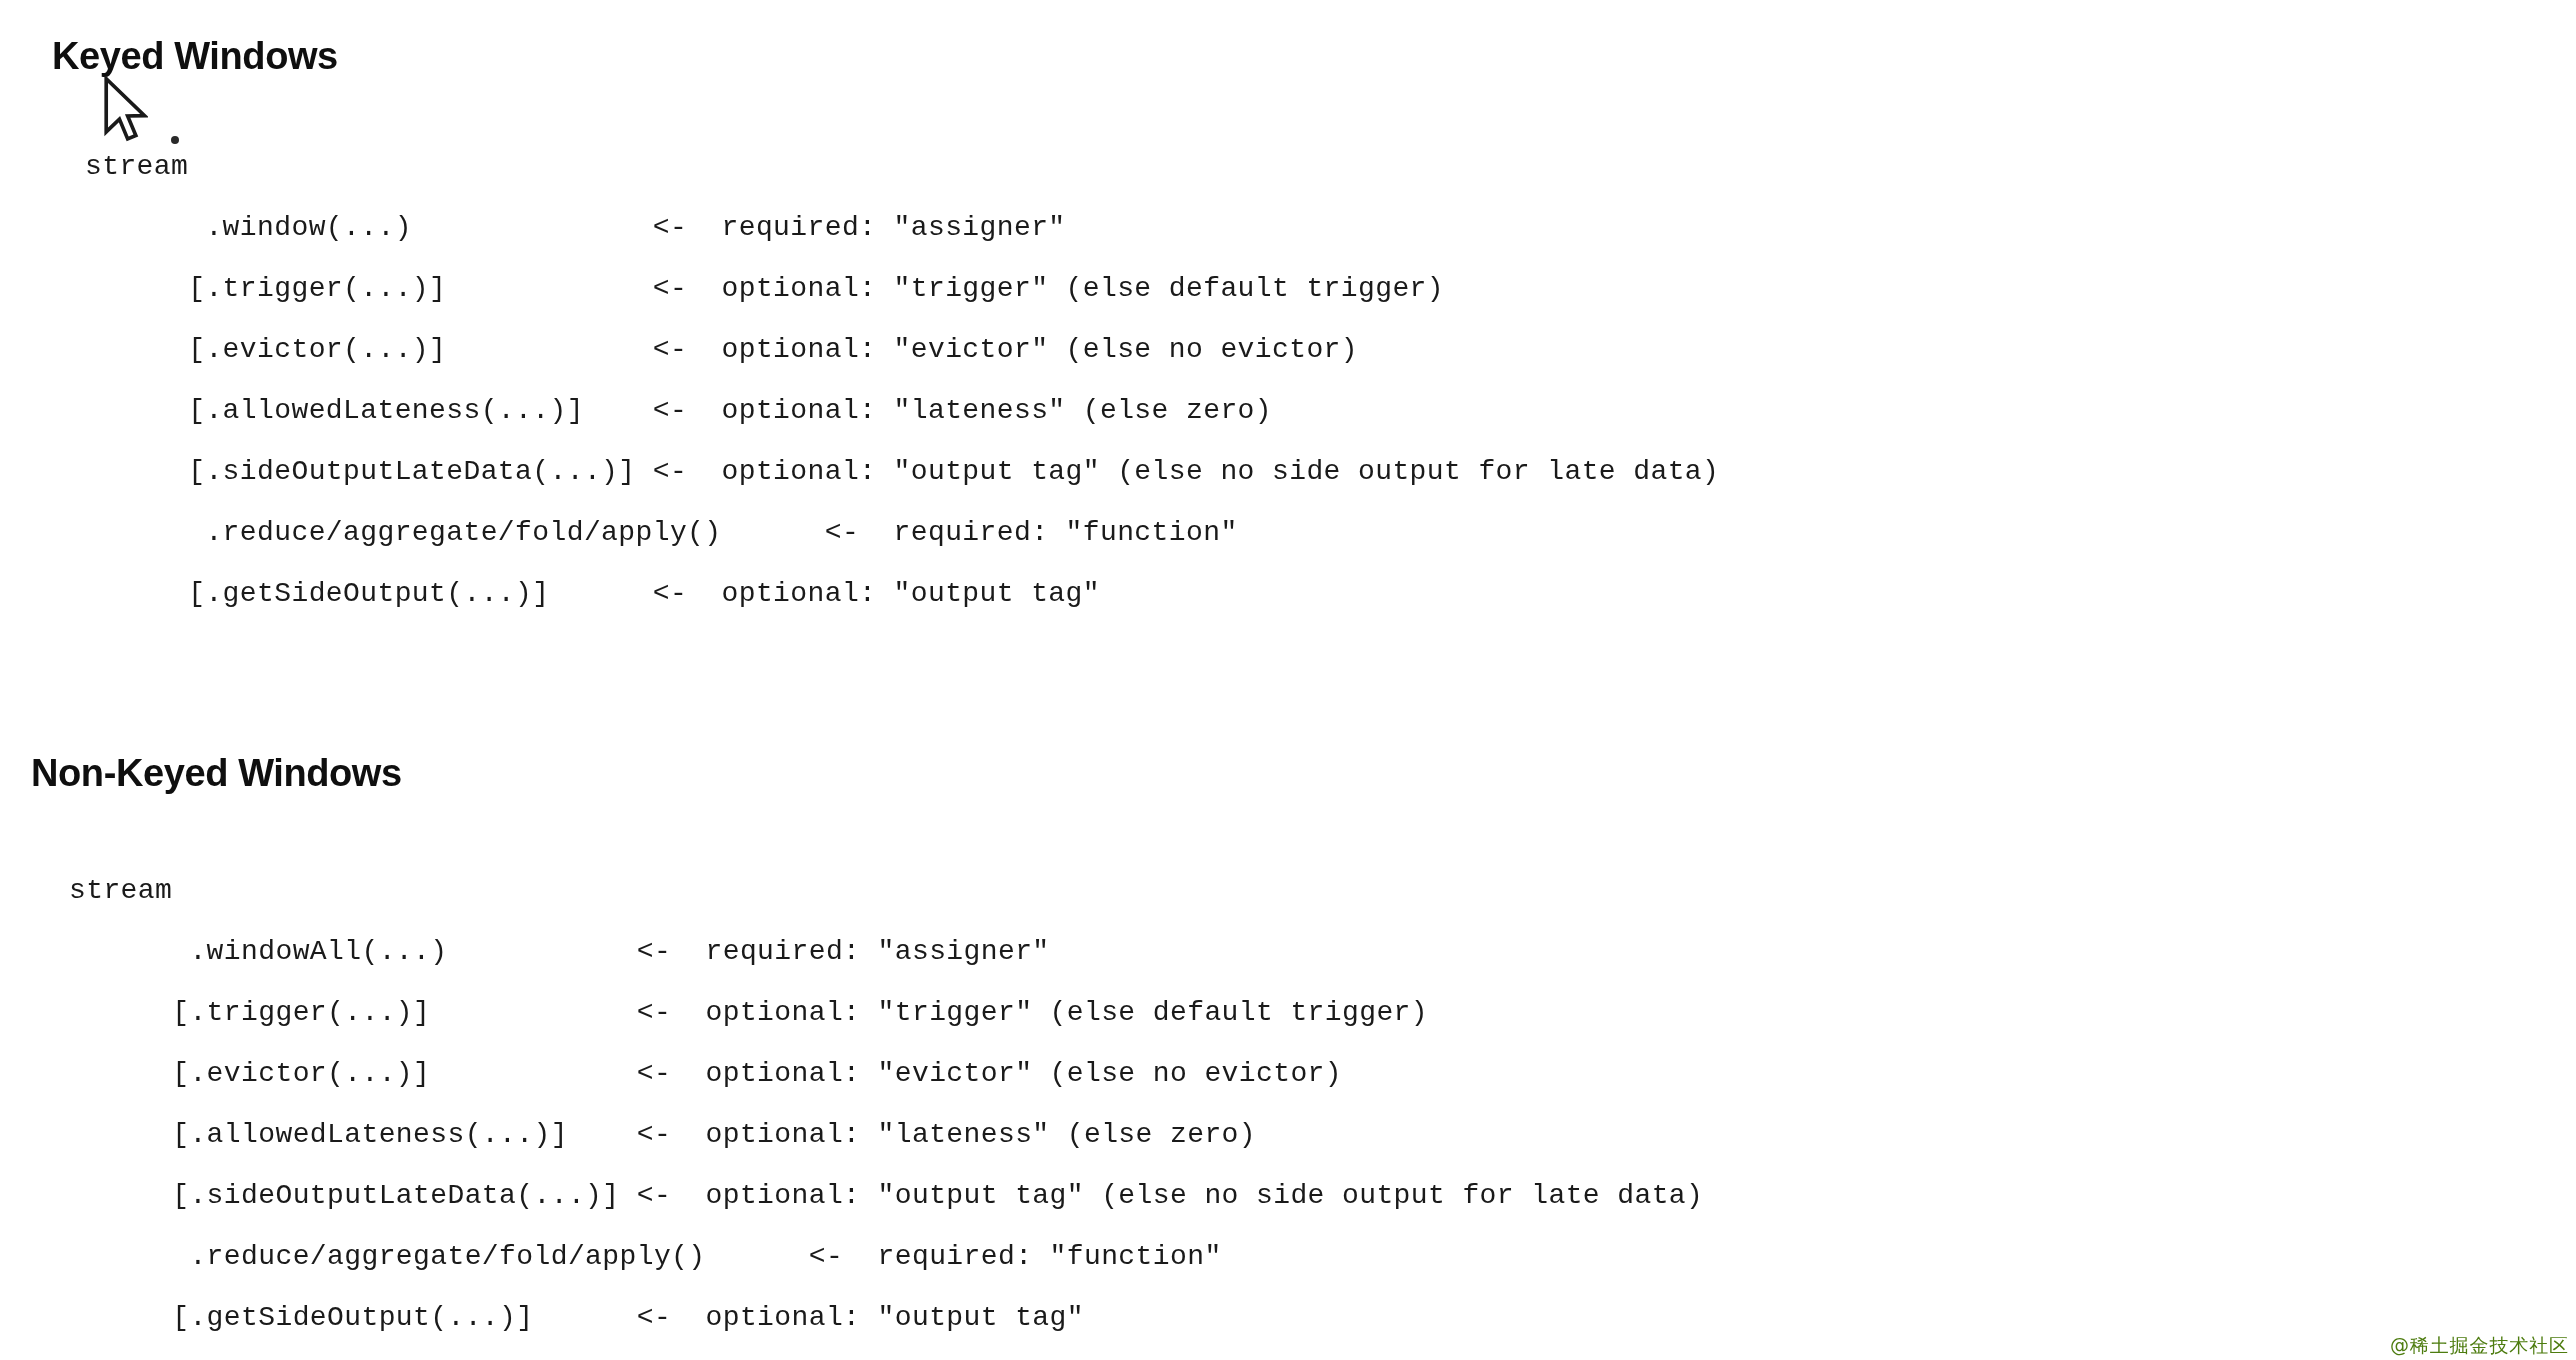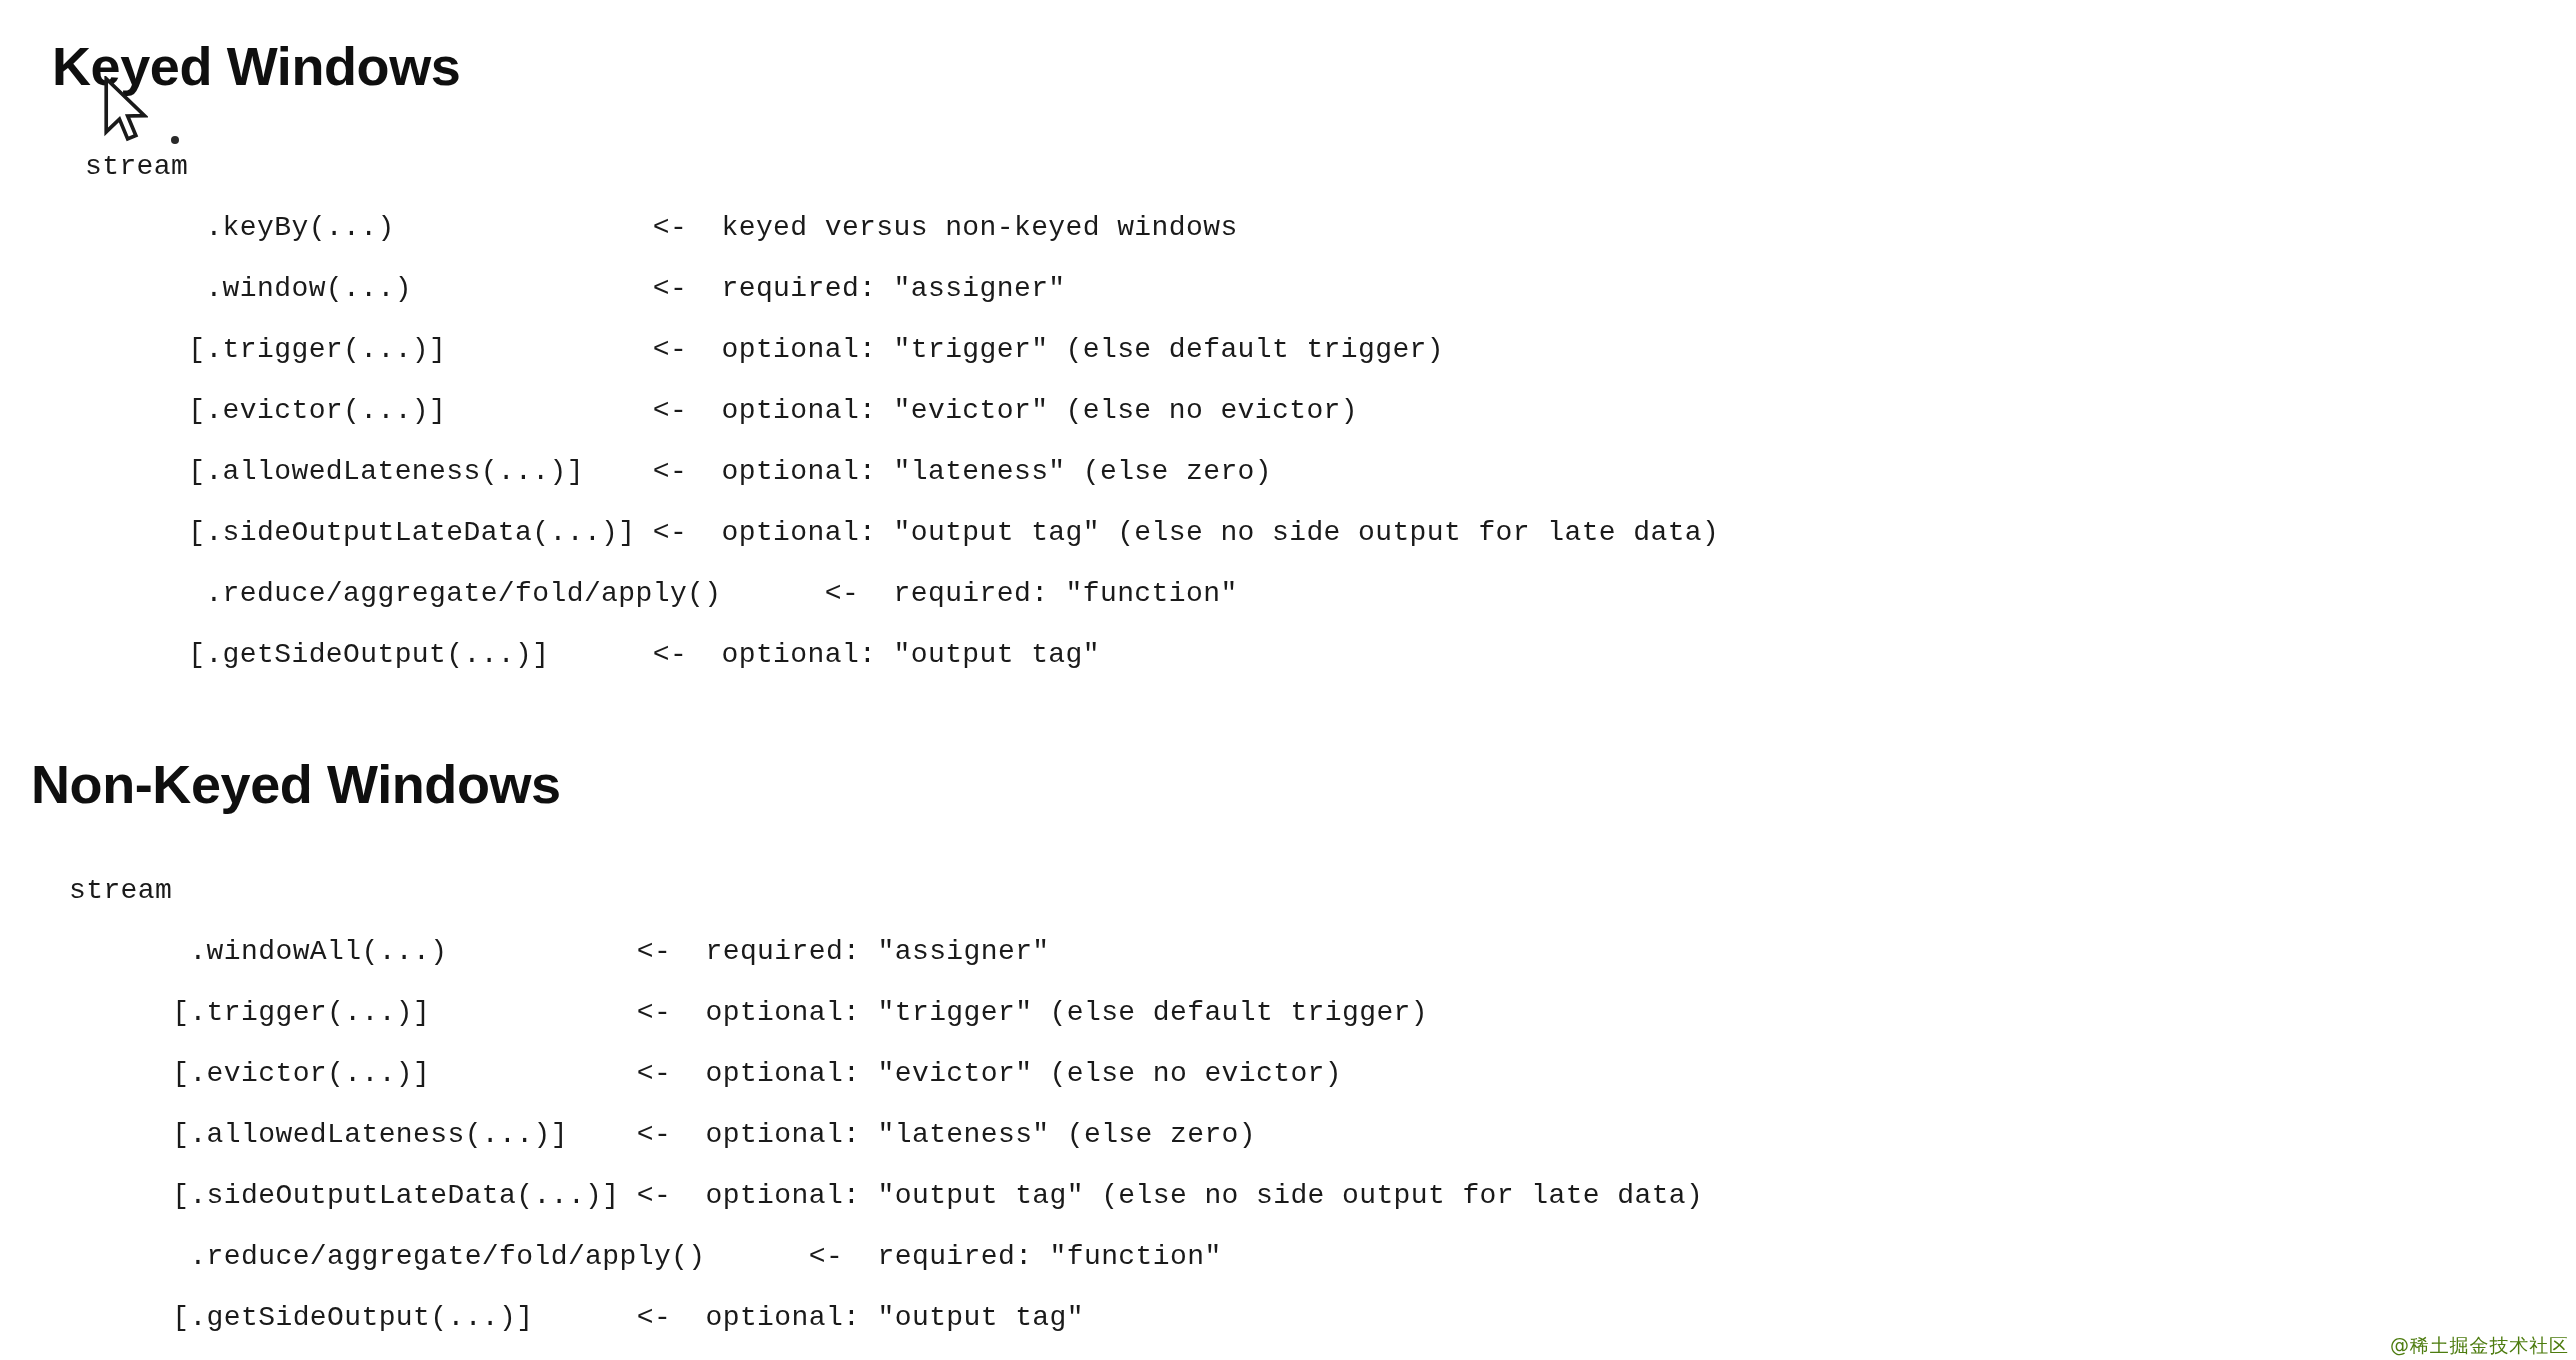--- a/index.html
+++ b/index.html
@@ -18,7 +18,7 @@
     position: absolute;
     font-family: "Liberation Sans", sans-serif;
     font-weight: 700;
-    font-size: 54px;
+    font-size: 38px;
     line-height: 50px;
     color: #0f0f0f;
     letter-spacing: -0.4px;

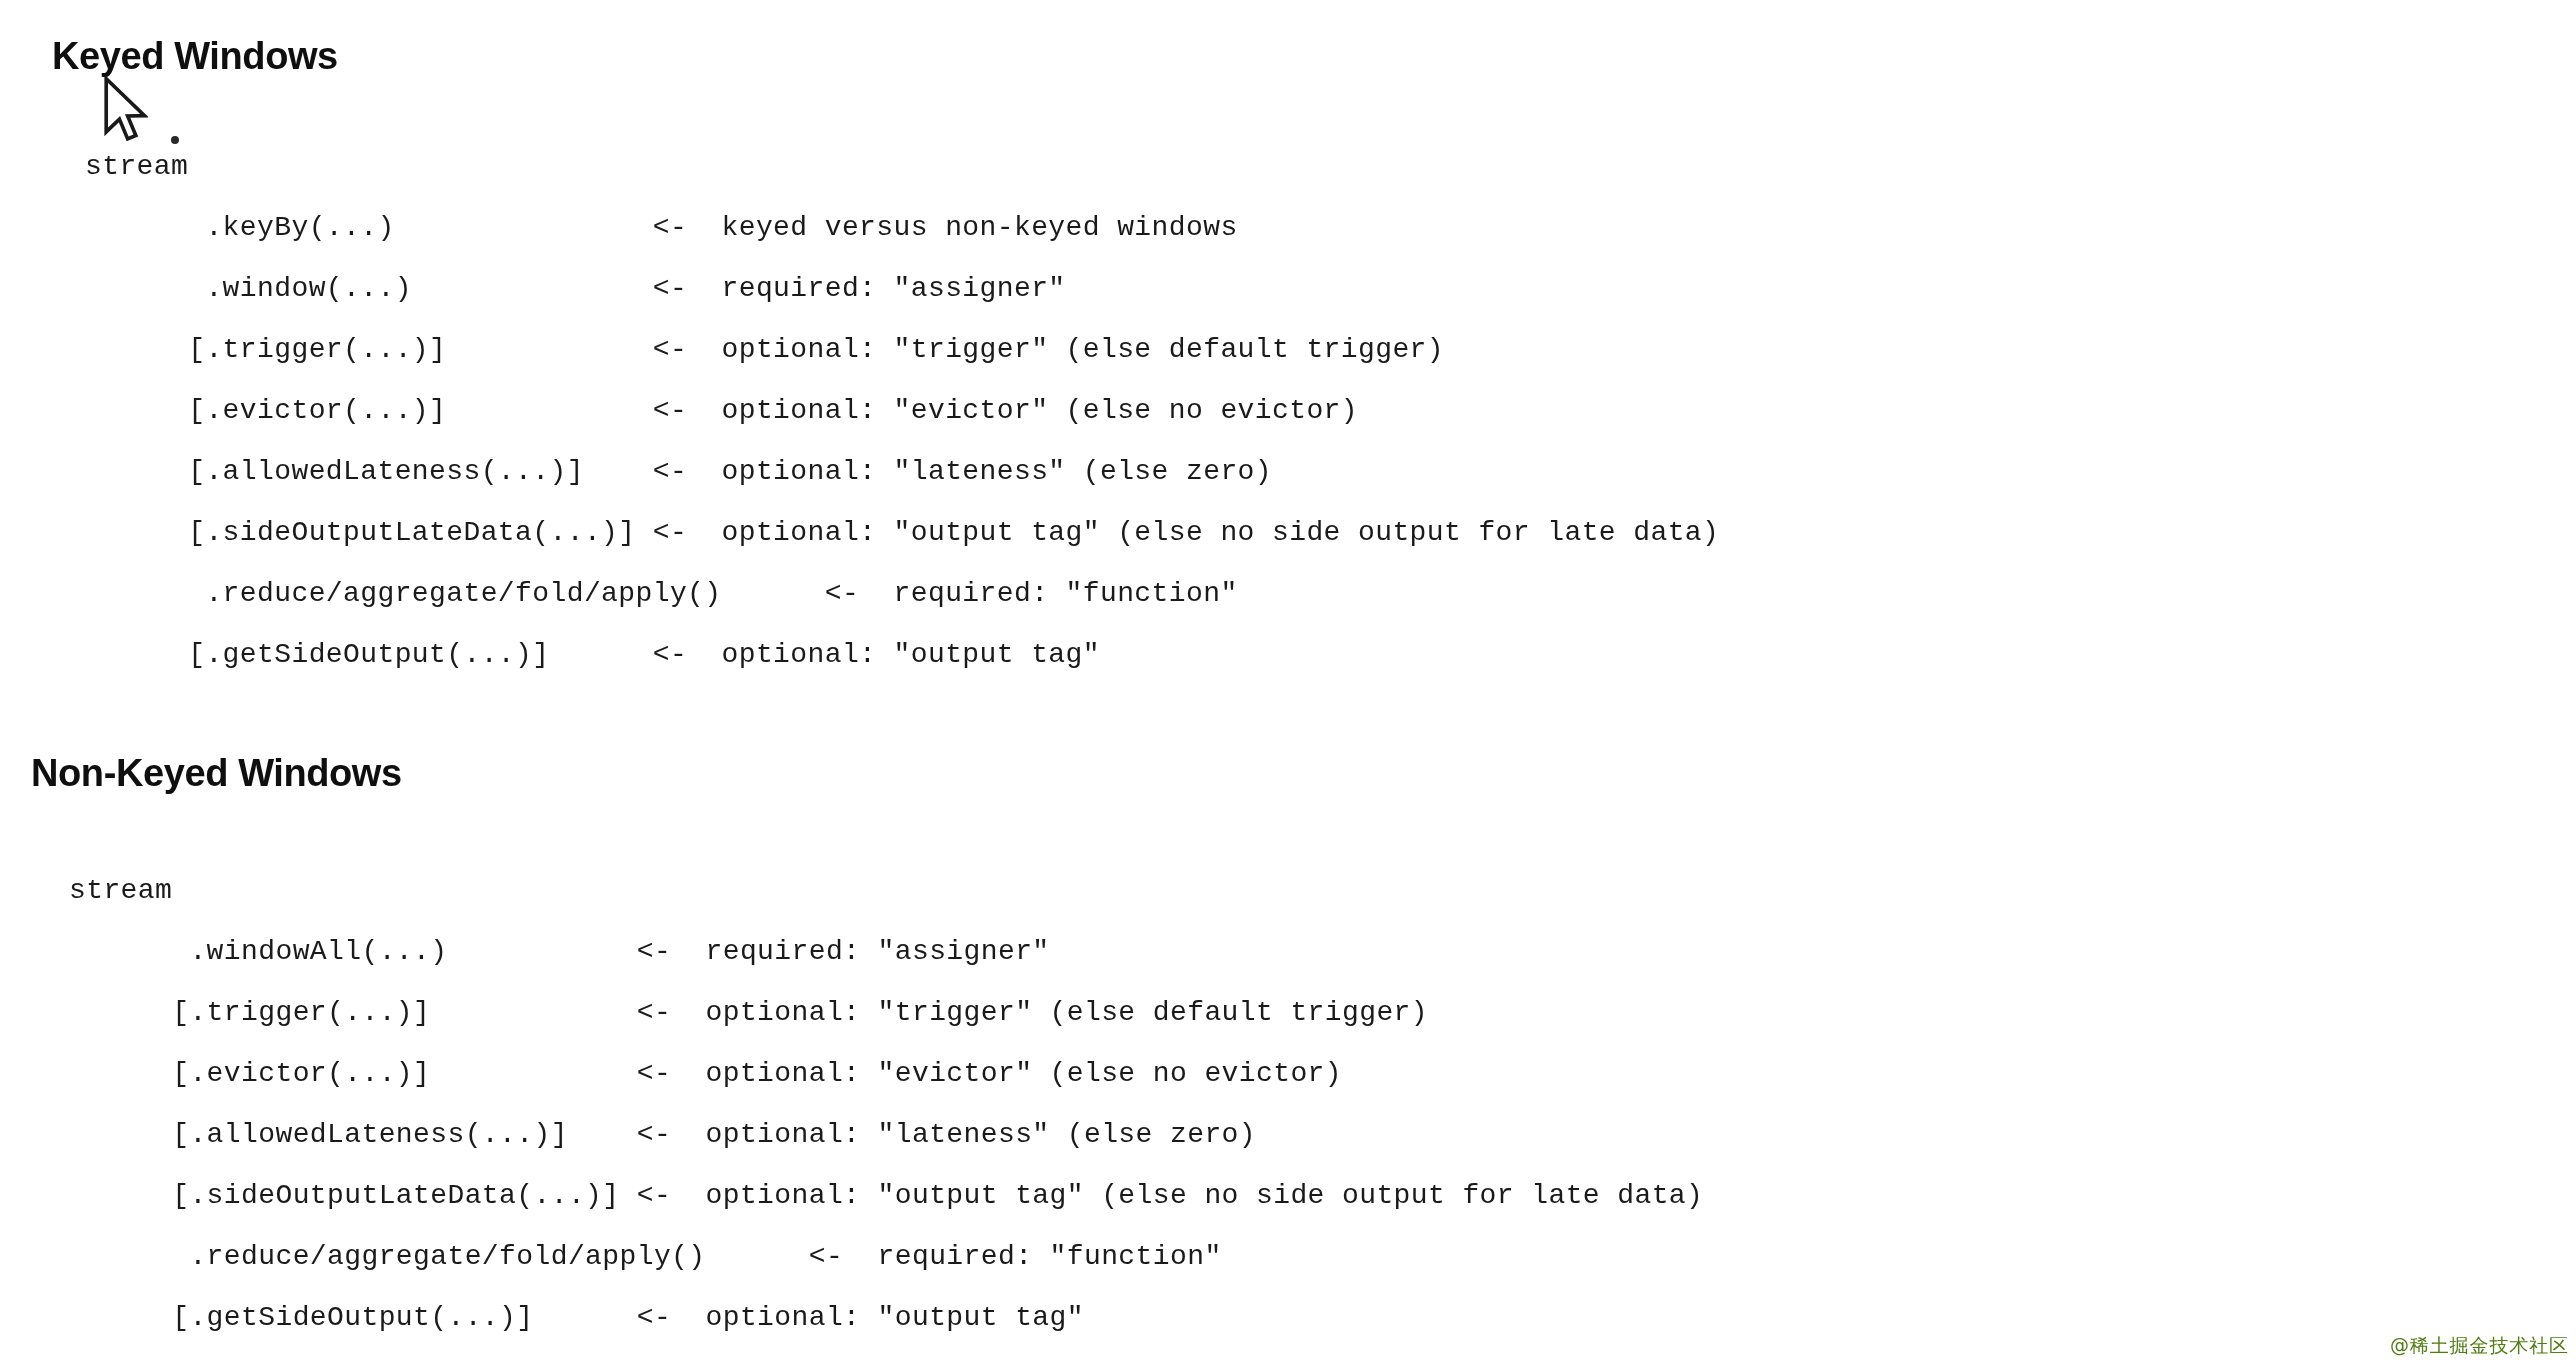--- a/index.html
+++ b/index.html
@@ -77,7 +77,6 @@
 
 <div id="code-keyed" class="code-block">
   <div class="code-line">stream</div>
-  <div class="code-line">       .keyBy(...)               &lt;-  keyed versus non-keyed windows</div>
   <div class="code-line">       .window(...)              &lt;-  required: "assigner"</div>
   <div class="code-line">      [.trigger(...)]            &lt;-  optional: "trigger" (else default trigger)</div>
   <div class="code-line">      [.evictor(...)]            &lt;-  optional: "evictor" (else no evictor)</div>

